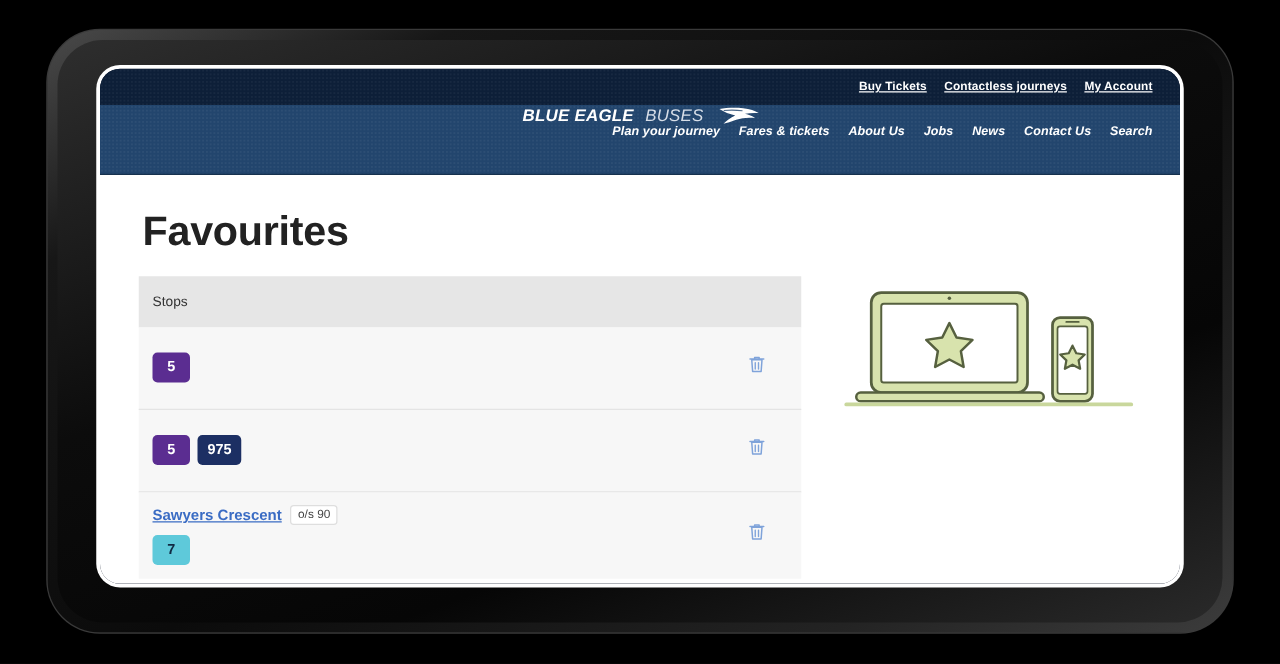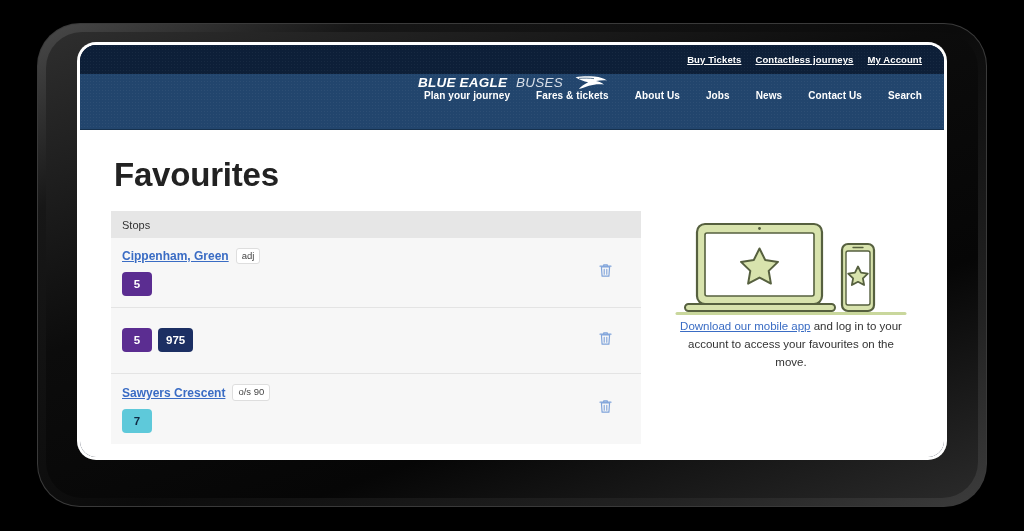--- a/index.html
+++ b/index.html
@@ -47,7 +47,7 @@
   .device-screen {
     position: absolute;
     left: 80px;
-    top: 45px;
+    top: 55px;
     width: 864px;
     height: 412px;
     background: #0f172a;

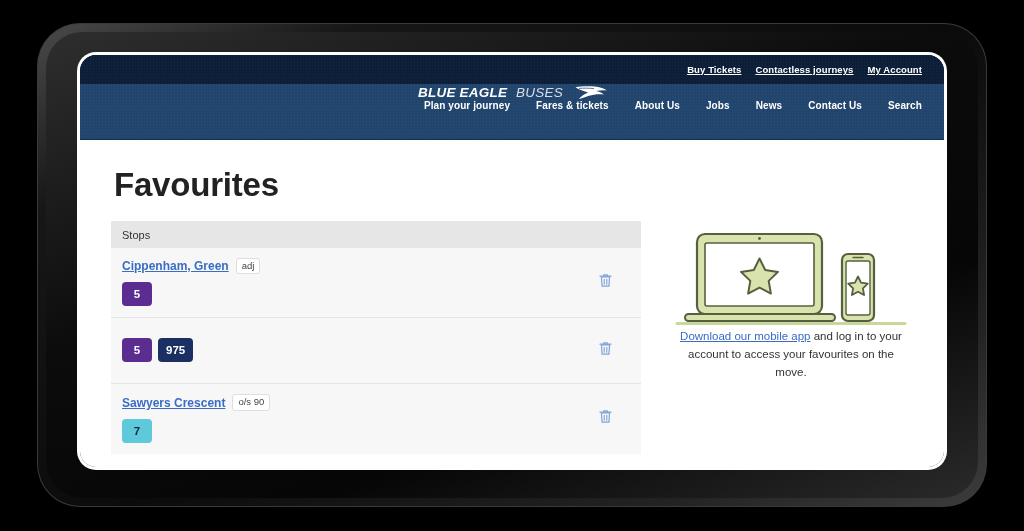--- a/index.html
+++ b/index.html
@@ -121,7 +121,8 @@
     margin-left: auto;
     display: flex;
     align-items: flex-end;
-    gap: 26px;
+    gap: 15px;
+    font-style: italic;
   }
   .mainnav a {
     color: #ffffff;

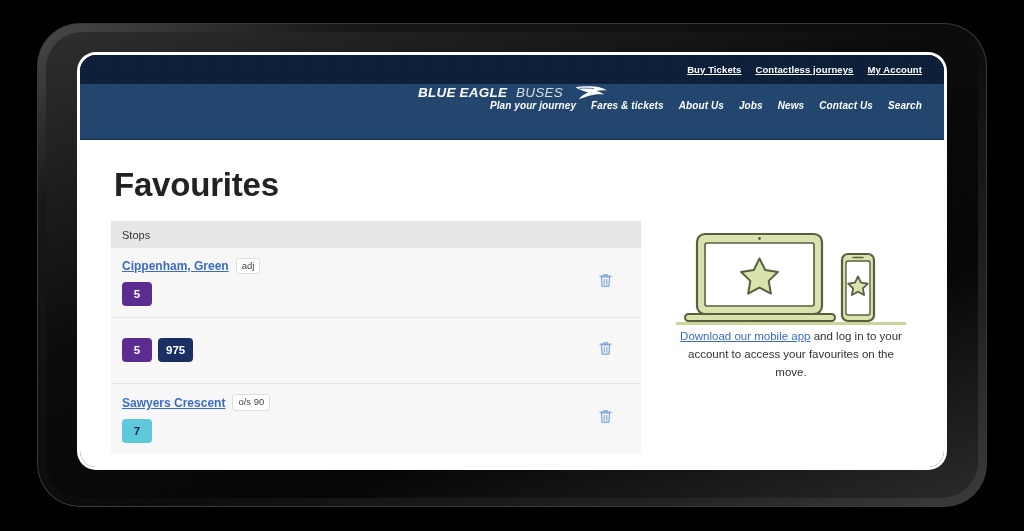--- a/index.html
+++ b/index.html
@@ -160,7 +160,7 @@
   }
   .fav-head {
     background: #e6e6e6;
-    height: 27px;
+    height: 41px;
     display: flex;
     align-items: center;
     padding-left: 11px;

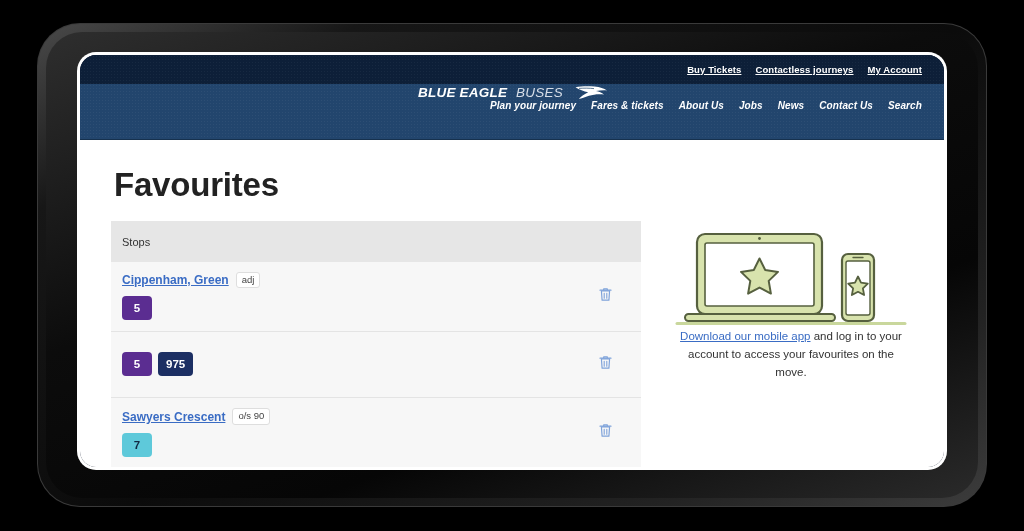--- a/index.html
+++ b/index.html
@@ -307,10 +307,6 @@
 
           <div class="fav-row">
             <div class="fav-row-main">
-              <div class="stop-line">
-                <a href="#" class="stop-link">Cippenham, Green</a>
-                <span class="stop-tag">adj</span>
-              </div>
               <div class="routes">
                 <span class="route-badge" style="background:#5b2d91;color:#ffffff;">5</span>
               </div>

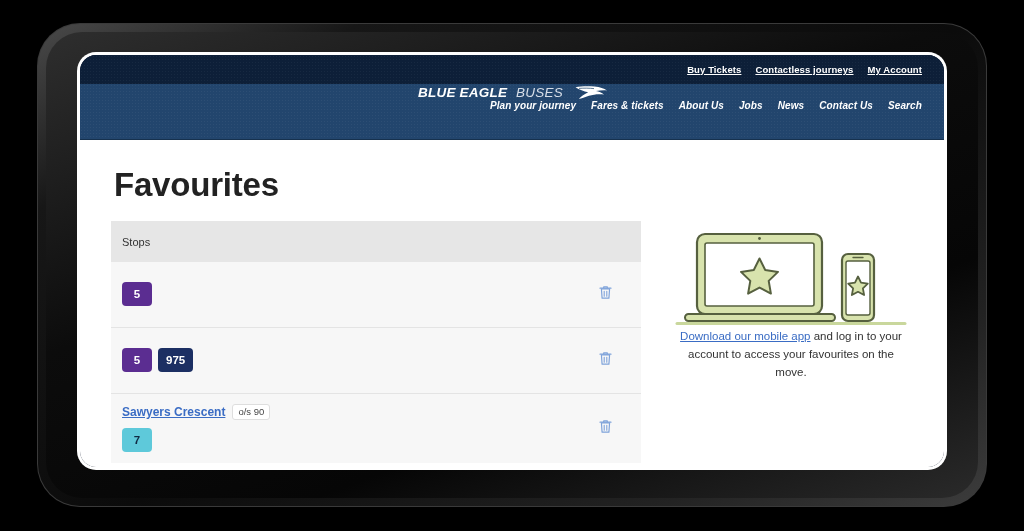--- a/index.html
+++ b/index.html
@@ -386,9 +386,6 @@
               <path d="M2 95.5h228" stroke="#c9d79c" stroke-width="3" stroke-linecap="round"></path>
             </svg>
           </div>
-          <div class="promo-text">
-            <a href="#">Download our mobile app</a><span> and log in to your account to access your favourites on the move.</span>
-          </div>
         </div>
 
       </div>

